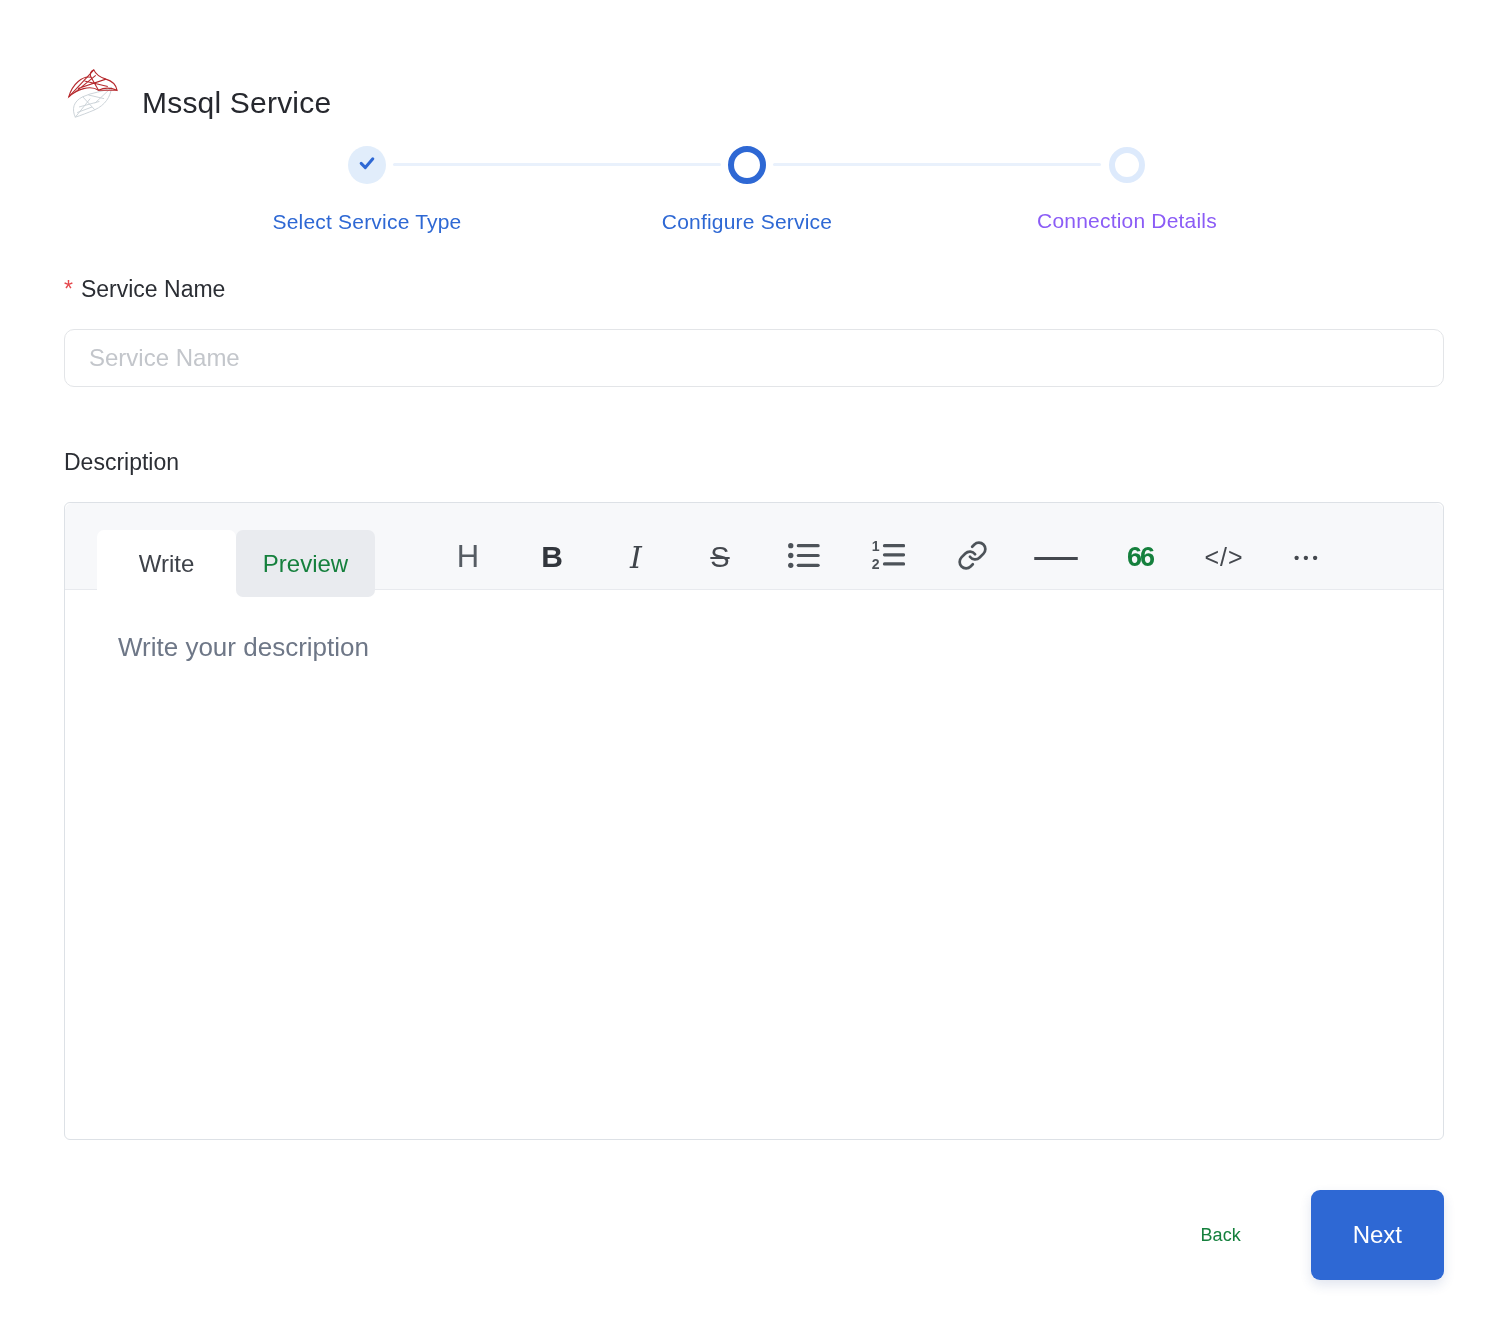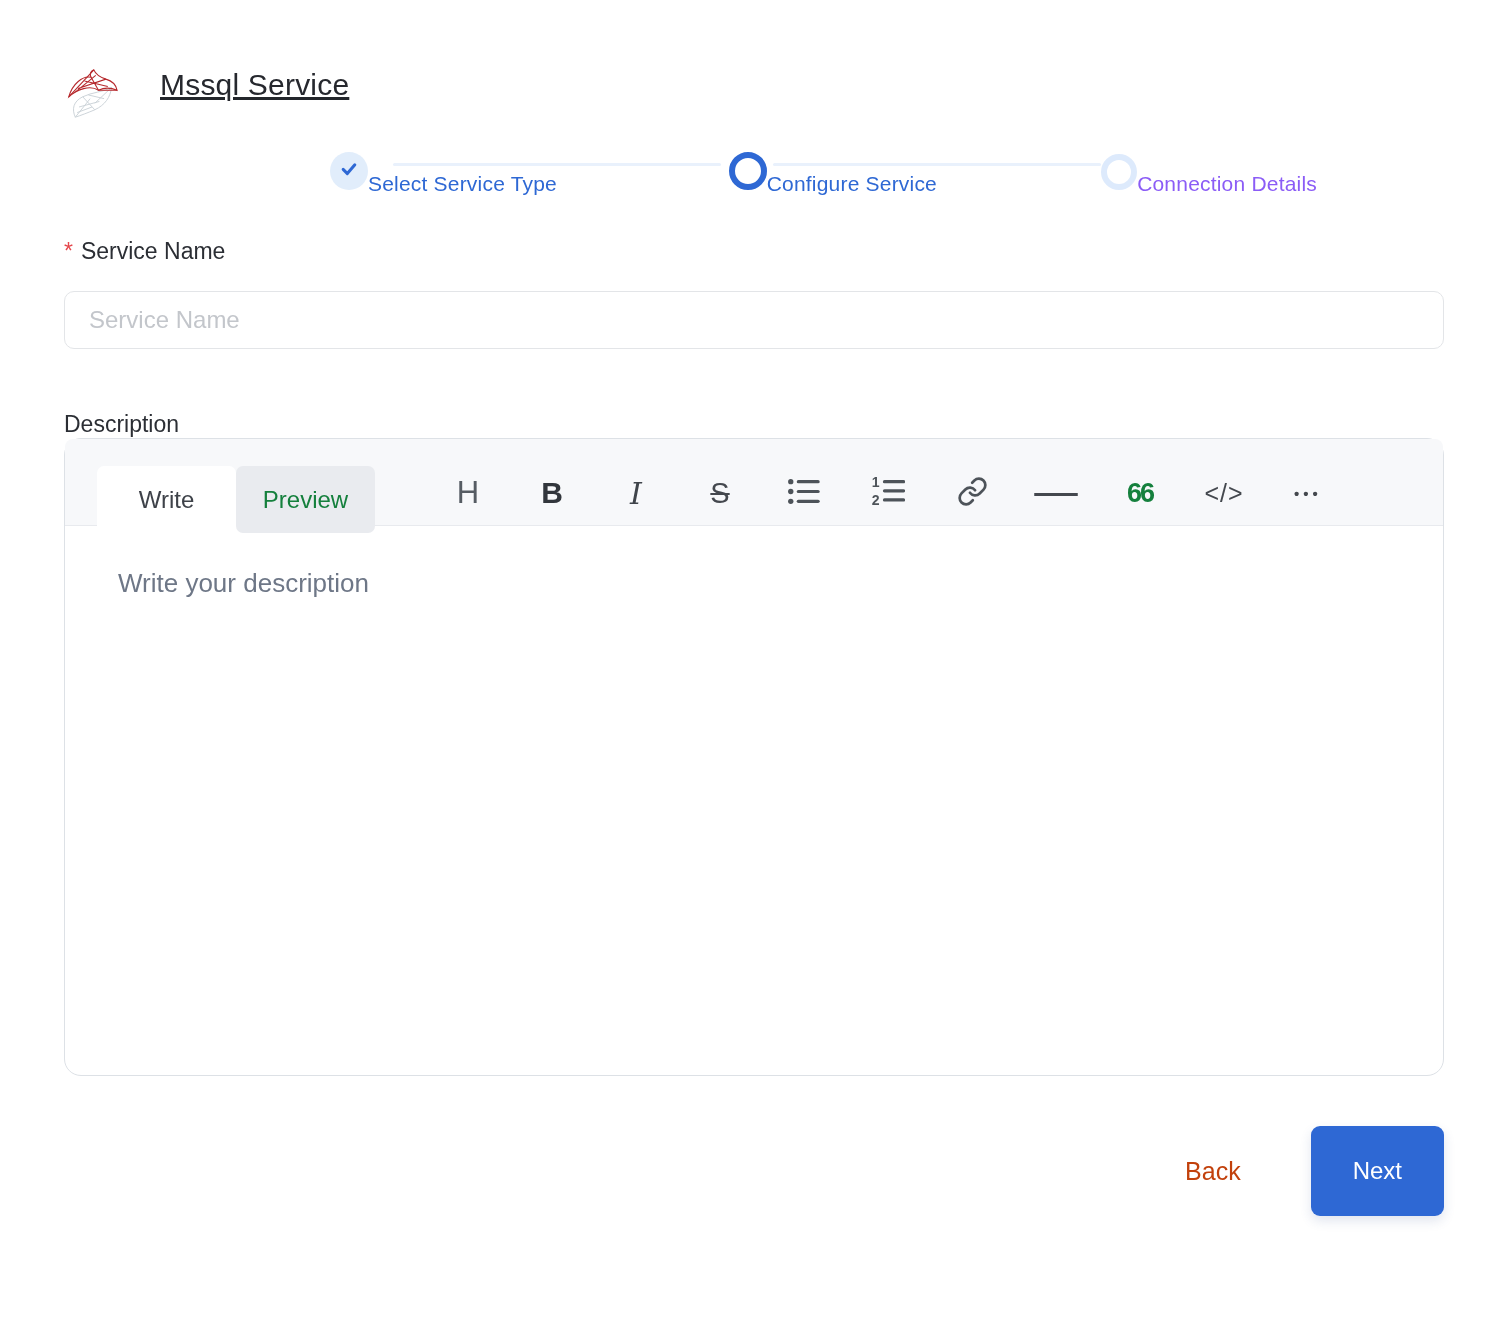--- a/index.html
+++ b/index.html
@@ -13,7 +13,7 @@
   .page { padding: 64px 64px 0 64px; position: relative; }
 
   
-  .header { display: flex; align-items: flex-start; gap: 40px; margin-top: 4px; text-decoration: underline; }
+  .header { display: flex; align-items: flex-end; gap: 22px; margin-top: 4px; }
   .logo { width: 56px; height: 52px; flex: 0 0 auto; }
   .title { font-size: 30px; font-weight: 500; color: #26282e; letter-spacing: .2px; }
 

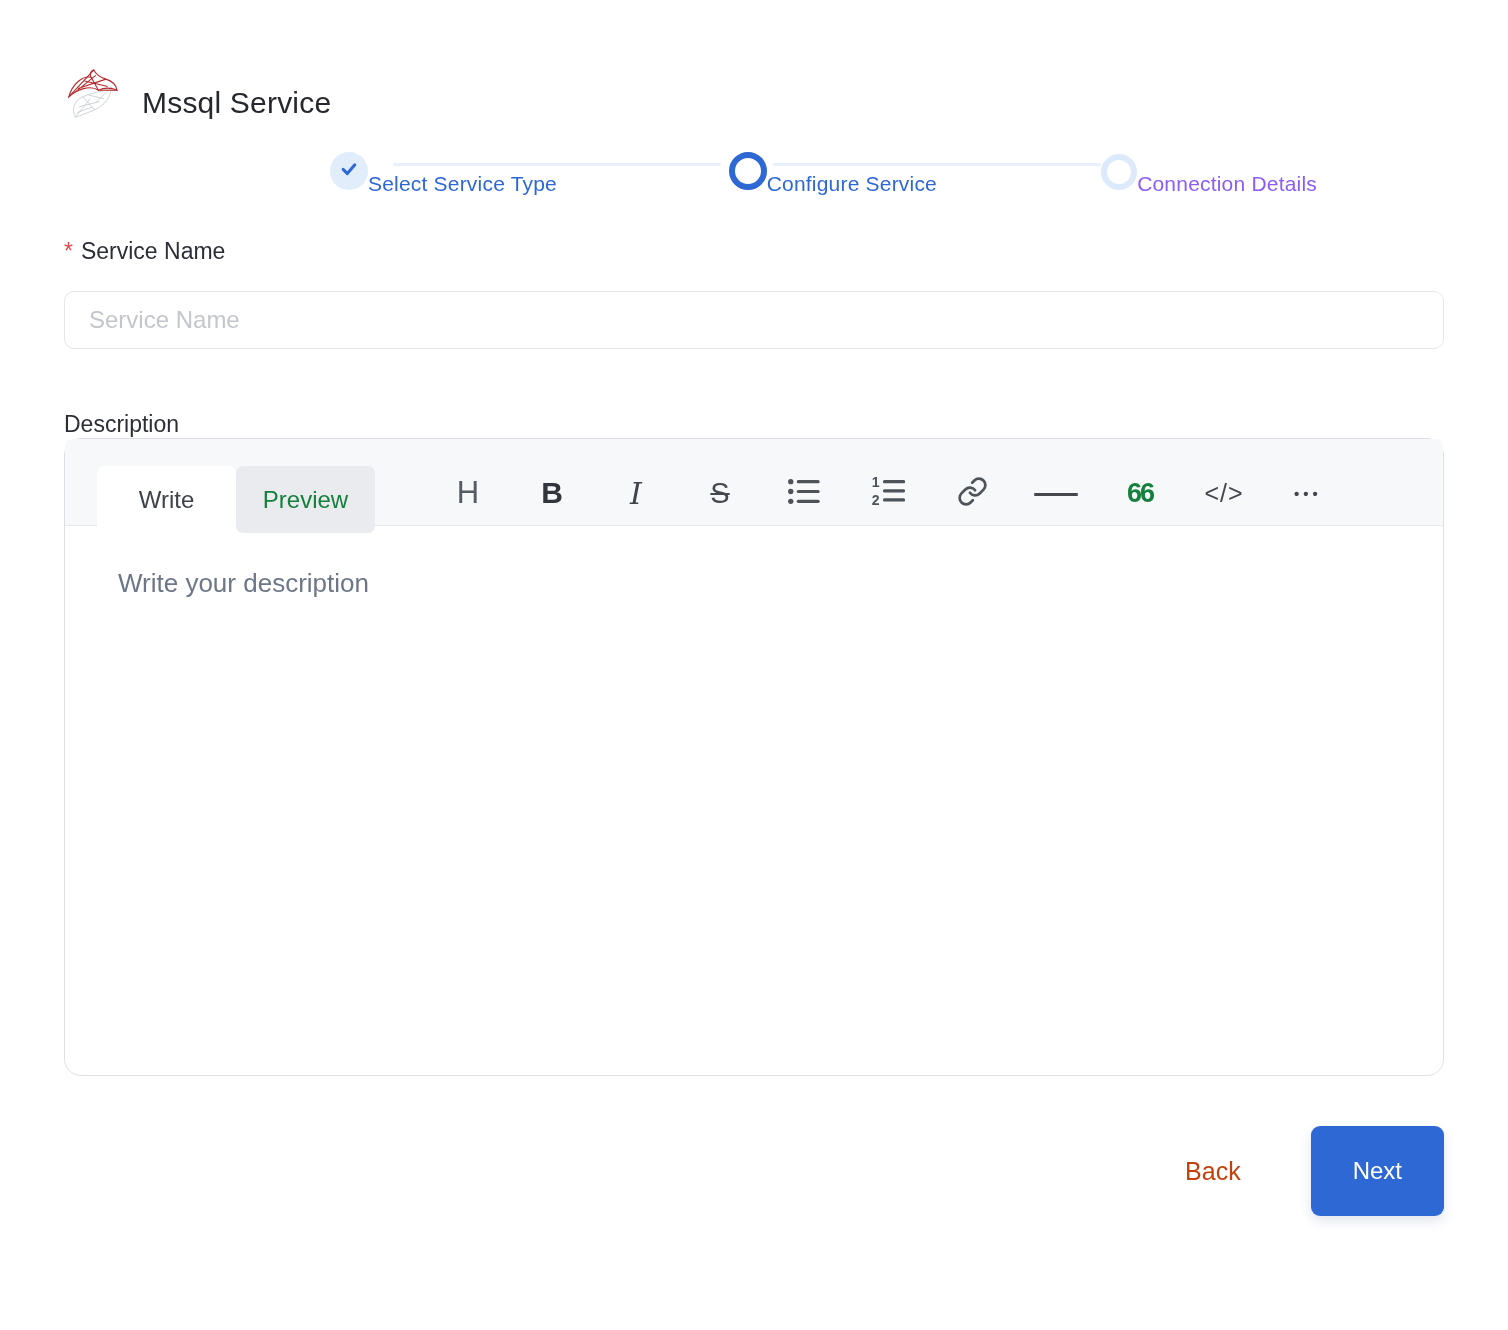--- a/index.html
+++ b/index.html
@@ -19,7 +19,7 @@
 
   
   .stepper { display: flex; width: 1140px; margin-left: 113px; margin-top: 26px; }
-  .step { flex: 0 0 380px; display: flex; align-items: center; position: relative; justify-content: flex-end; }
+  .step { flex: 0 0 380px; display: flex; flex-direction: column; align-items: center; position: relative; }
   .step + .step::before {
     content: ""; position: absolute; top: 17px; height: 3px;
     left: calc(-50% + 26px); right: calc(50% + 26px);

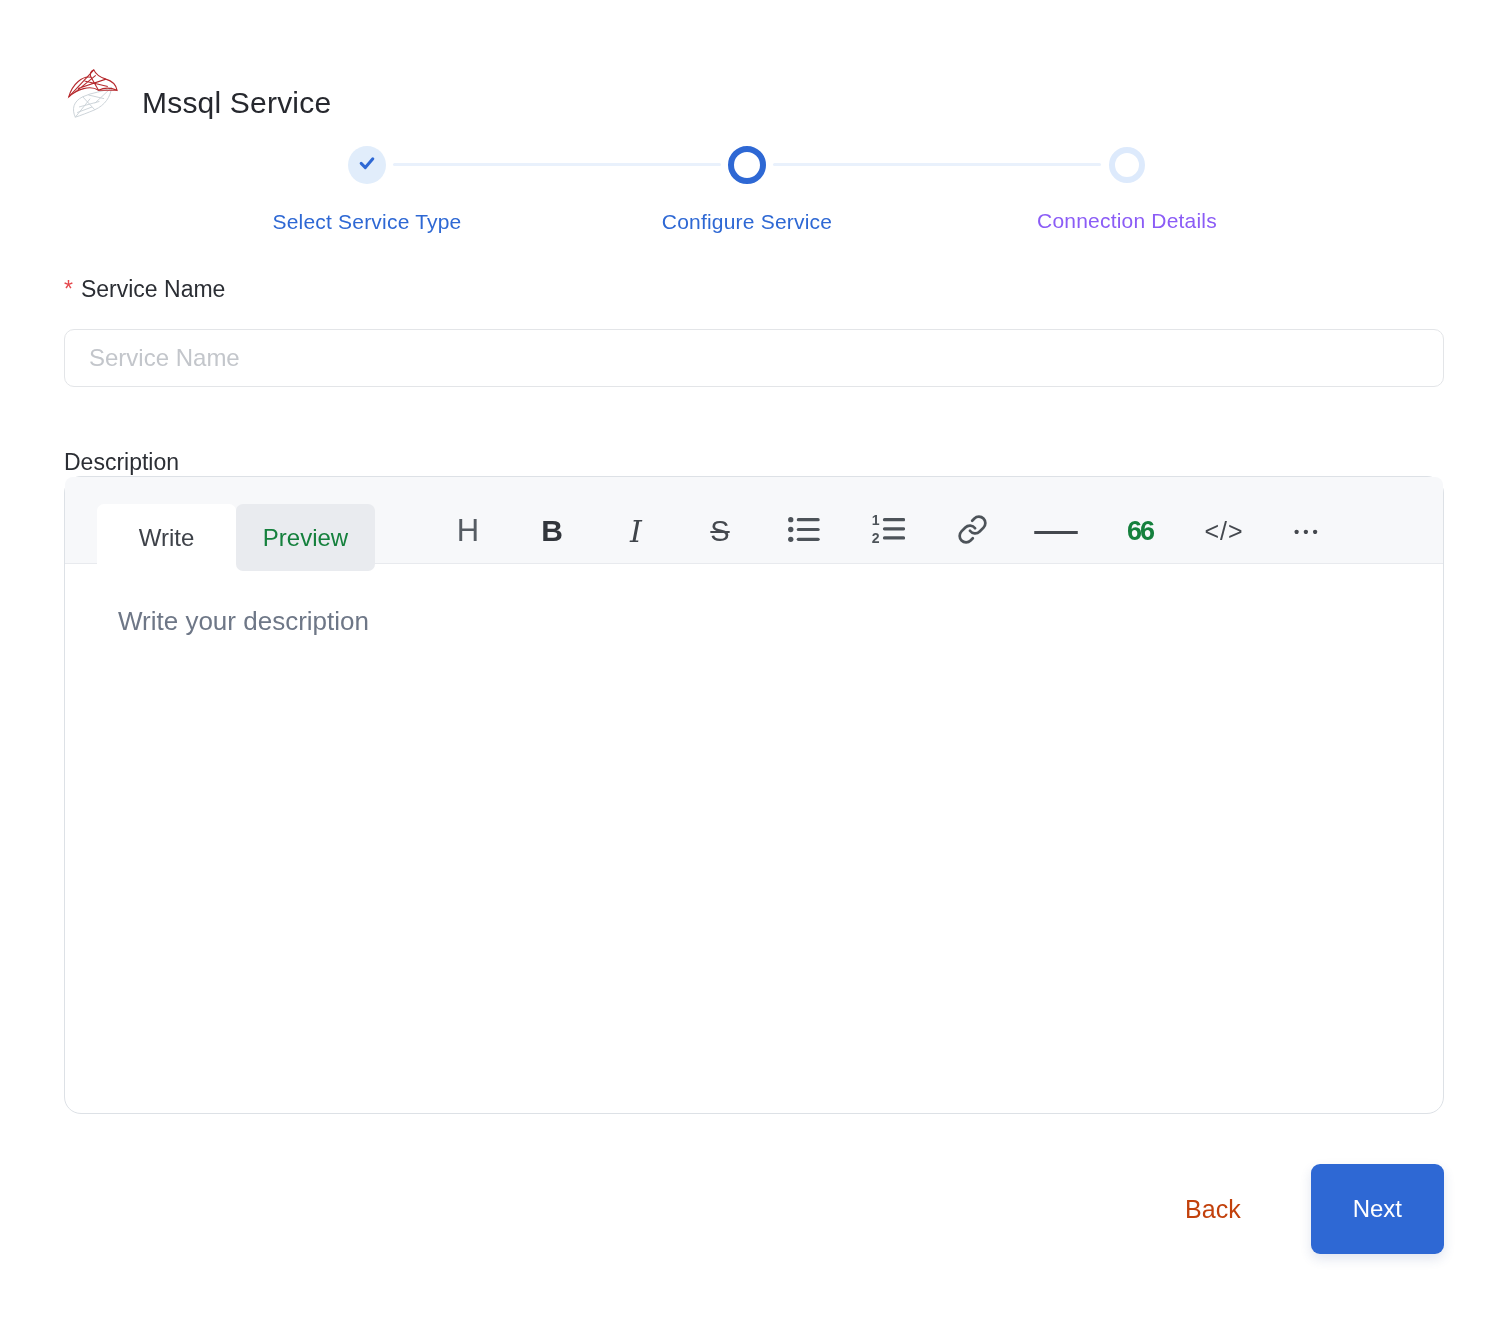--- a/index.html
+++ b/index.html
@@ -51,7 +51,7 @@
   .text-input::placeholder { color: #c3c6cb; }
 
   
-  .editor { border: 1px solid #dde1e6; border-radius: 17px; height: 638px; position: relative; background: #fff; }
+  .editor { margin-top: 26px; border: 1px solid #dde1e6; border-radius: 6px; height: 638px; position: relative; background: #fff; }
   .toolbar {
     height: 87px; background: #f7f8fa; border-radius: 8px 8px 0 0;
     border-bottom: 1px solid #e8eaee; position: relative;

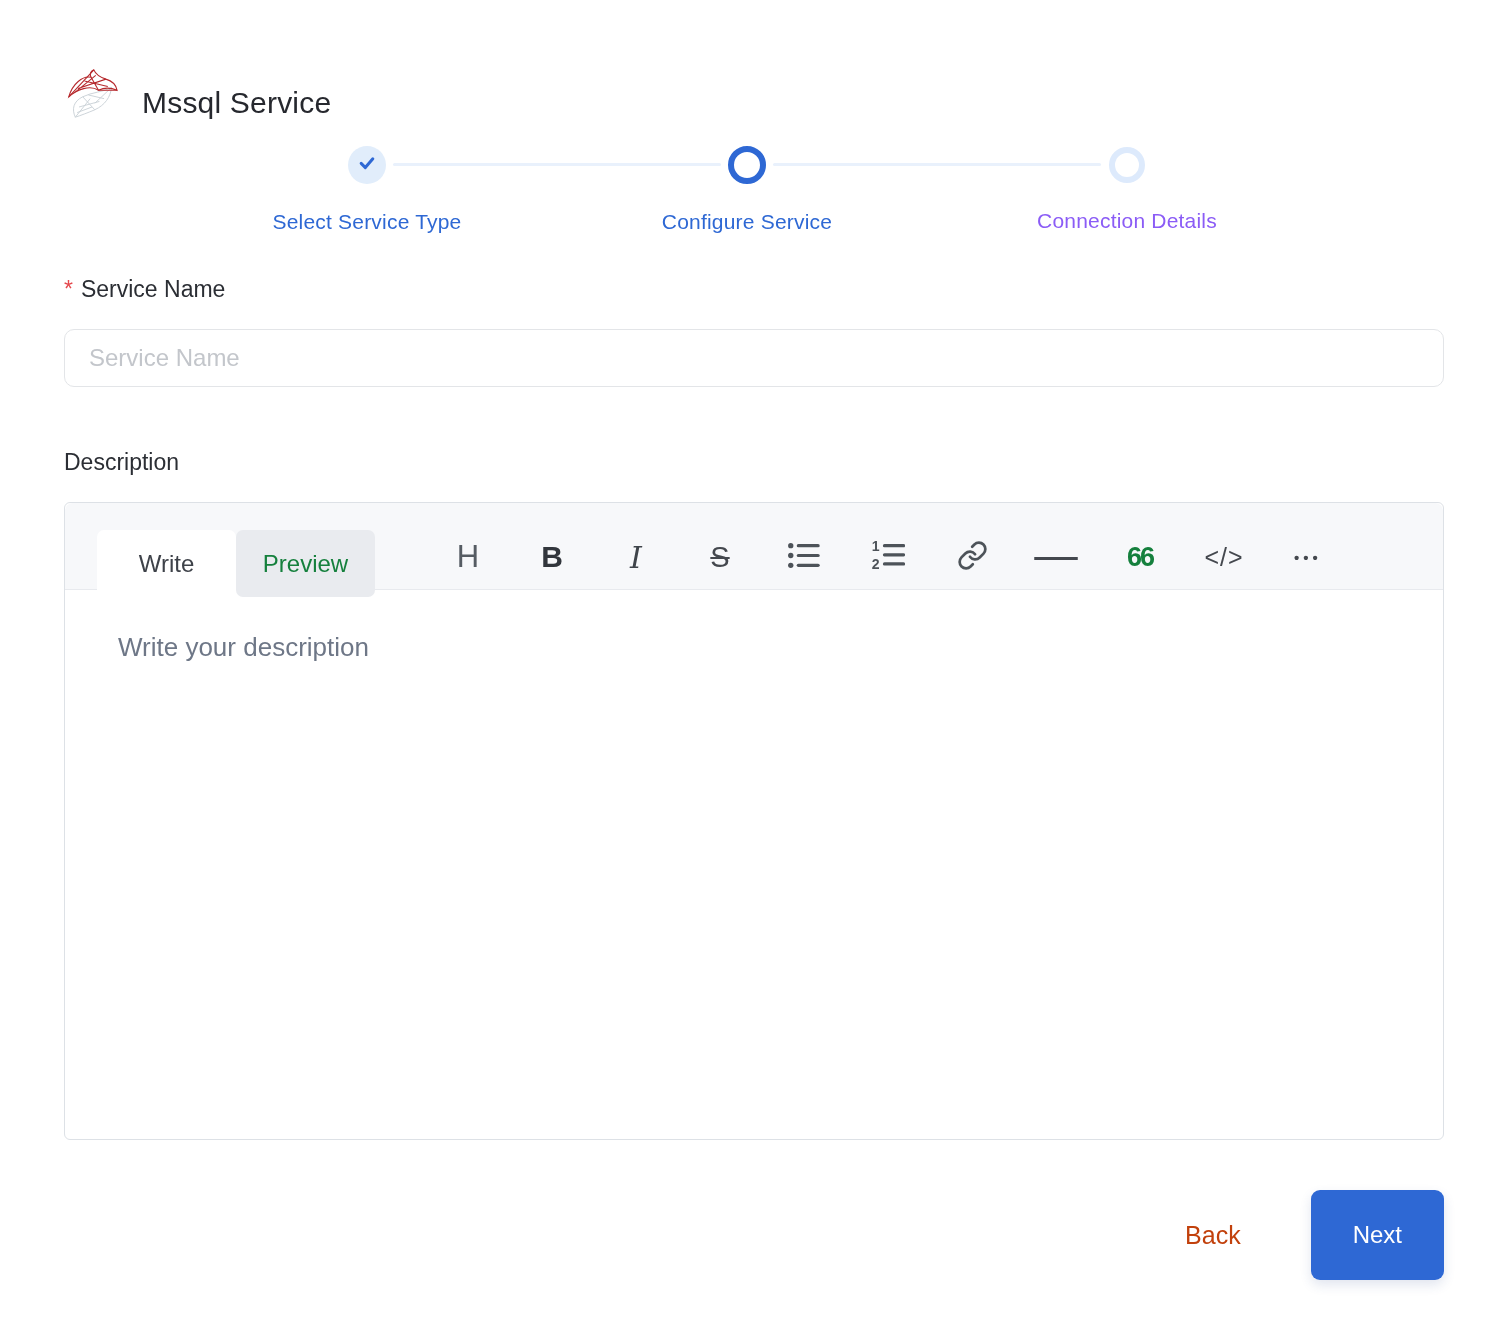--- a/index.html
+++ b/index.html
@@ -83,7 +83,7 @@
 
   
   .actions { display: flex; justify-content: flex-end; align-items: center; gap: 70px; margin-top: 50px; }
-  .back-link { color: #c2410c; font-size: 25px; cursor: pointer; }
+  .back-link { color: #15803d; font-size: 18px; cursor: pointer; }
   .next-button {
     background: #2e68d4; color: #ffffff; font-size: 24px; font-family: inherit;
     border: none; border-radius: 9px; padding: 31px 42px; cursor: pointer;

